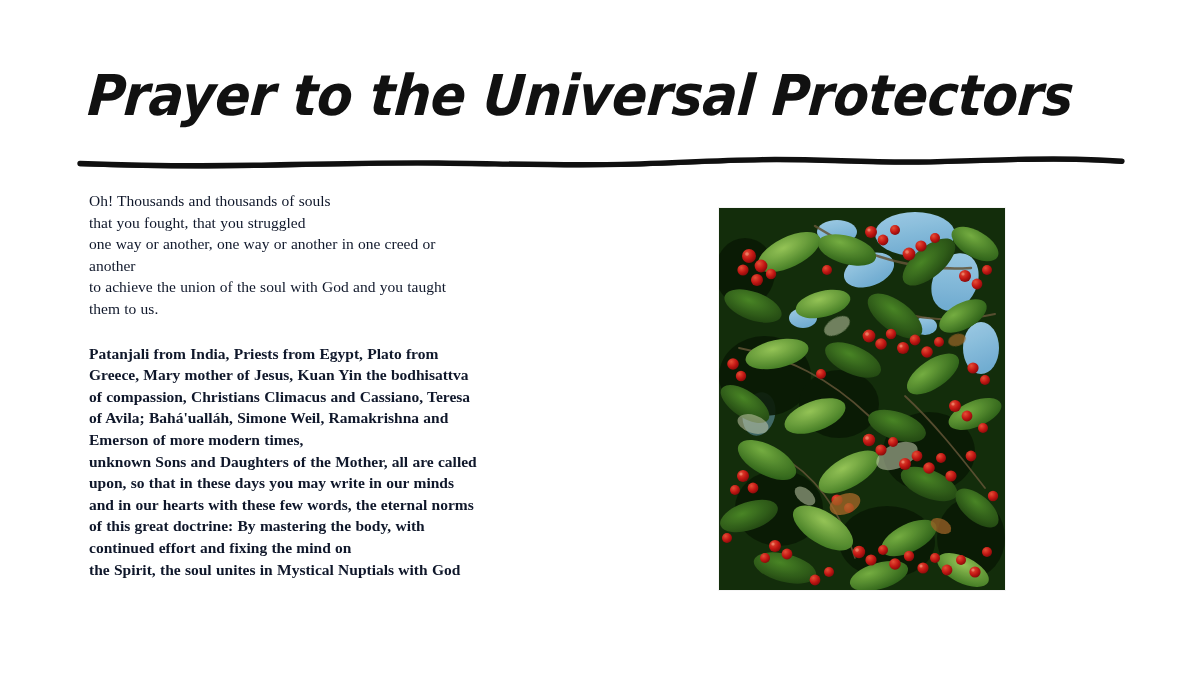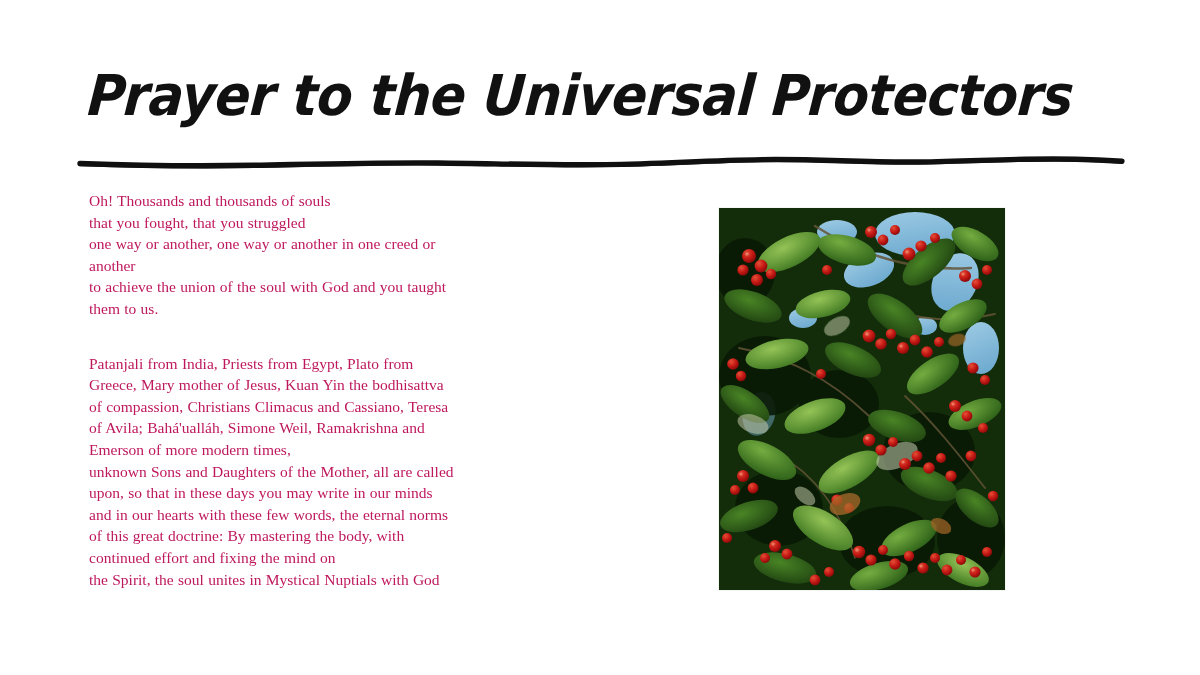--- a/index.html
+++ b/index.html
@@ -71,7 +71,7 @@
     font-family: "Liberation Serif", serif;
     font-size: 15.5px;
     line-height: 21.6px;
-    color: #be185d;
+    color: #0f172a;
     white-space: pre-wrap;
     word-spacing: 0.4px;
   }

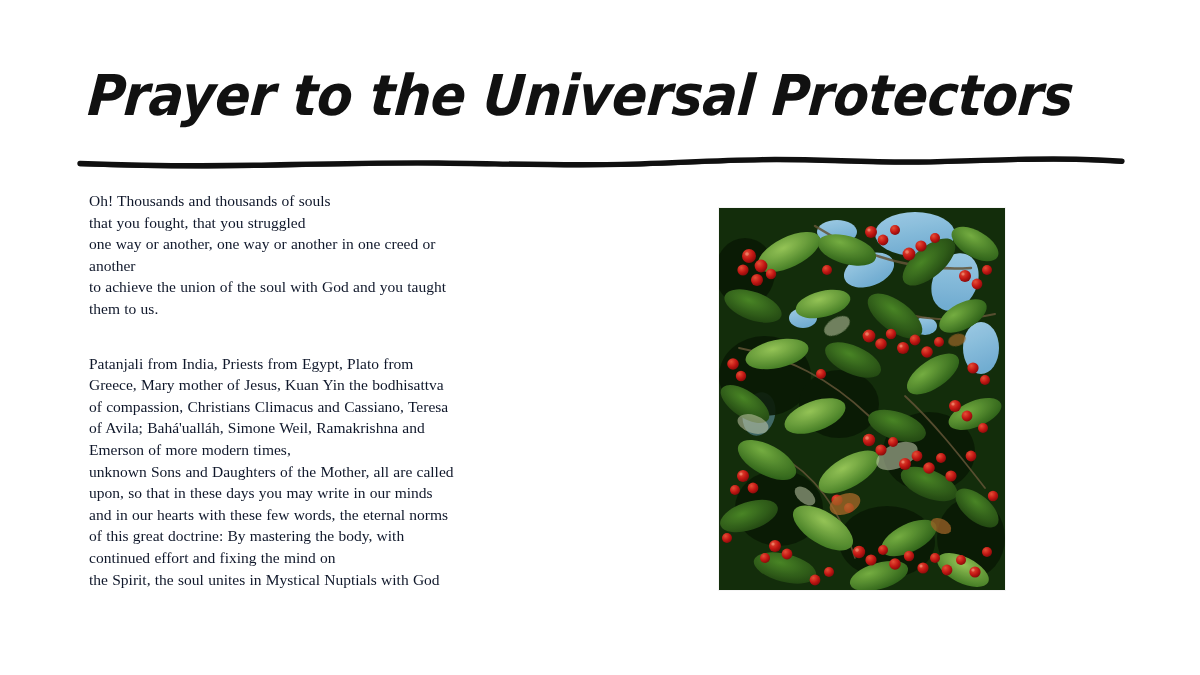--- a/index.html
+++ b/index.html
@@ -76,7 +76,8 @@
     word-spacing: 0.4px;
   }
   .verse + .verse {
-    margin-top: 33px;
+    margin-top: 23px;
+    font-weight: bold;
   }
 
   

